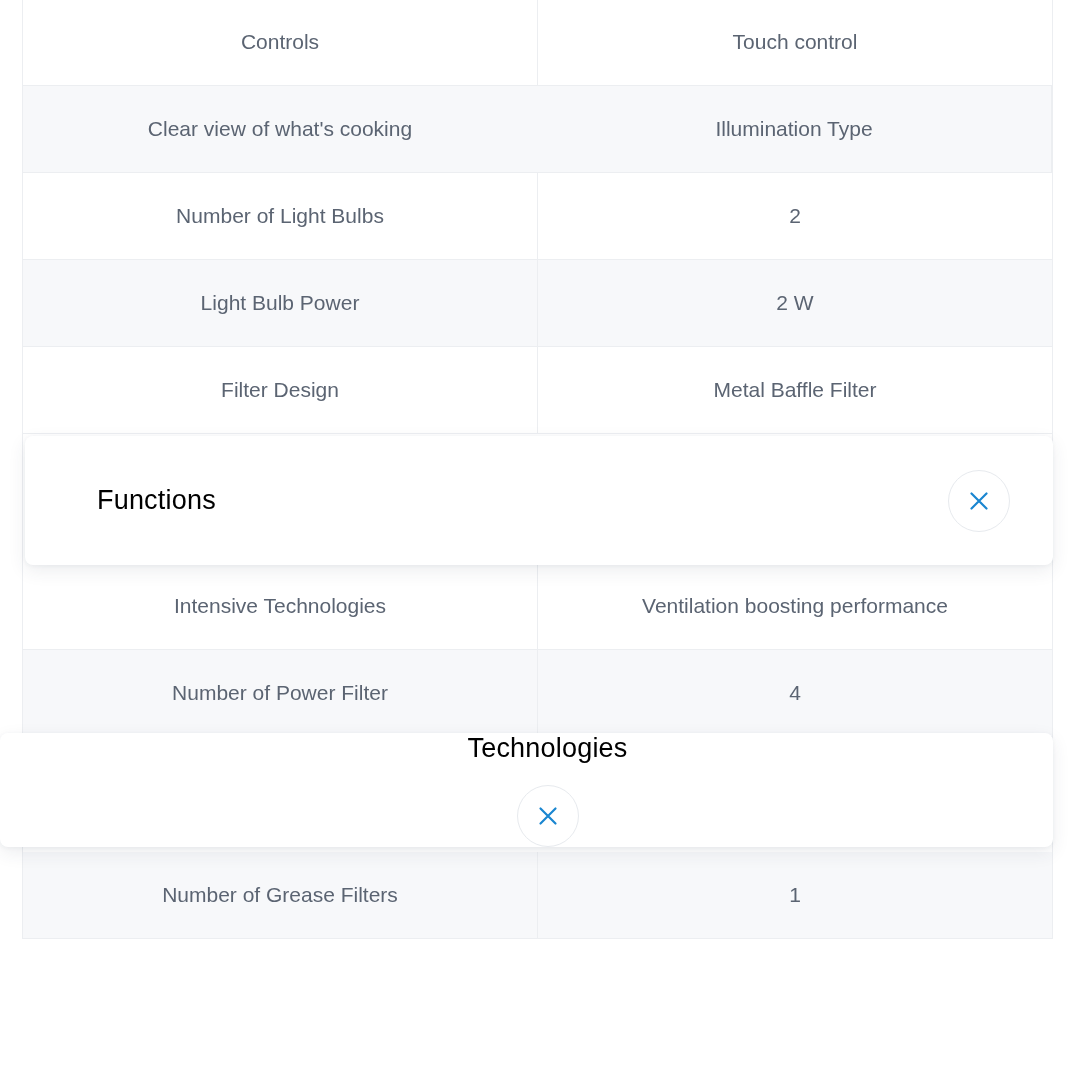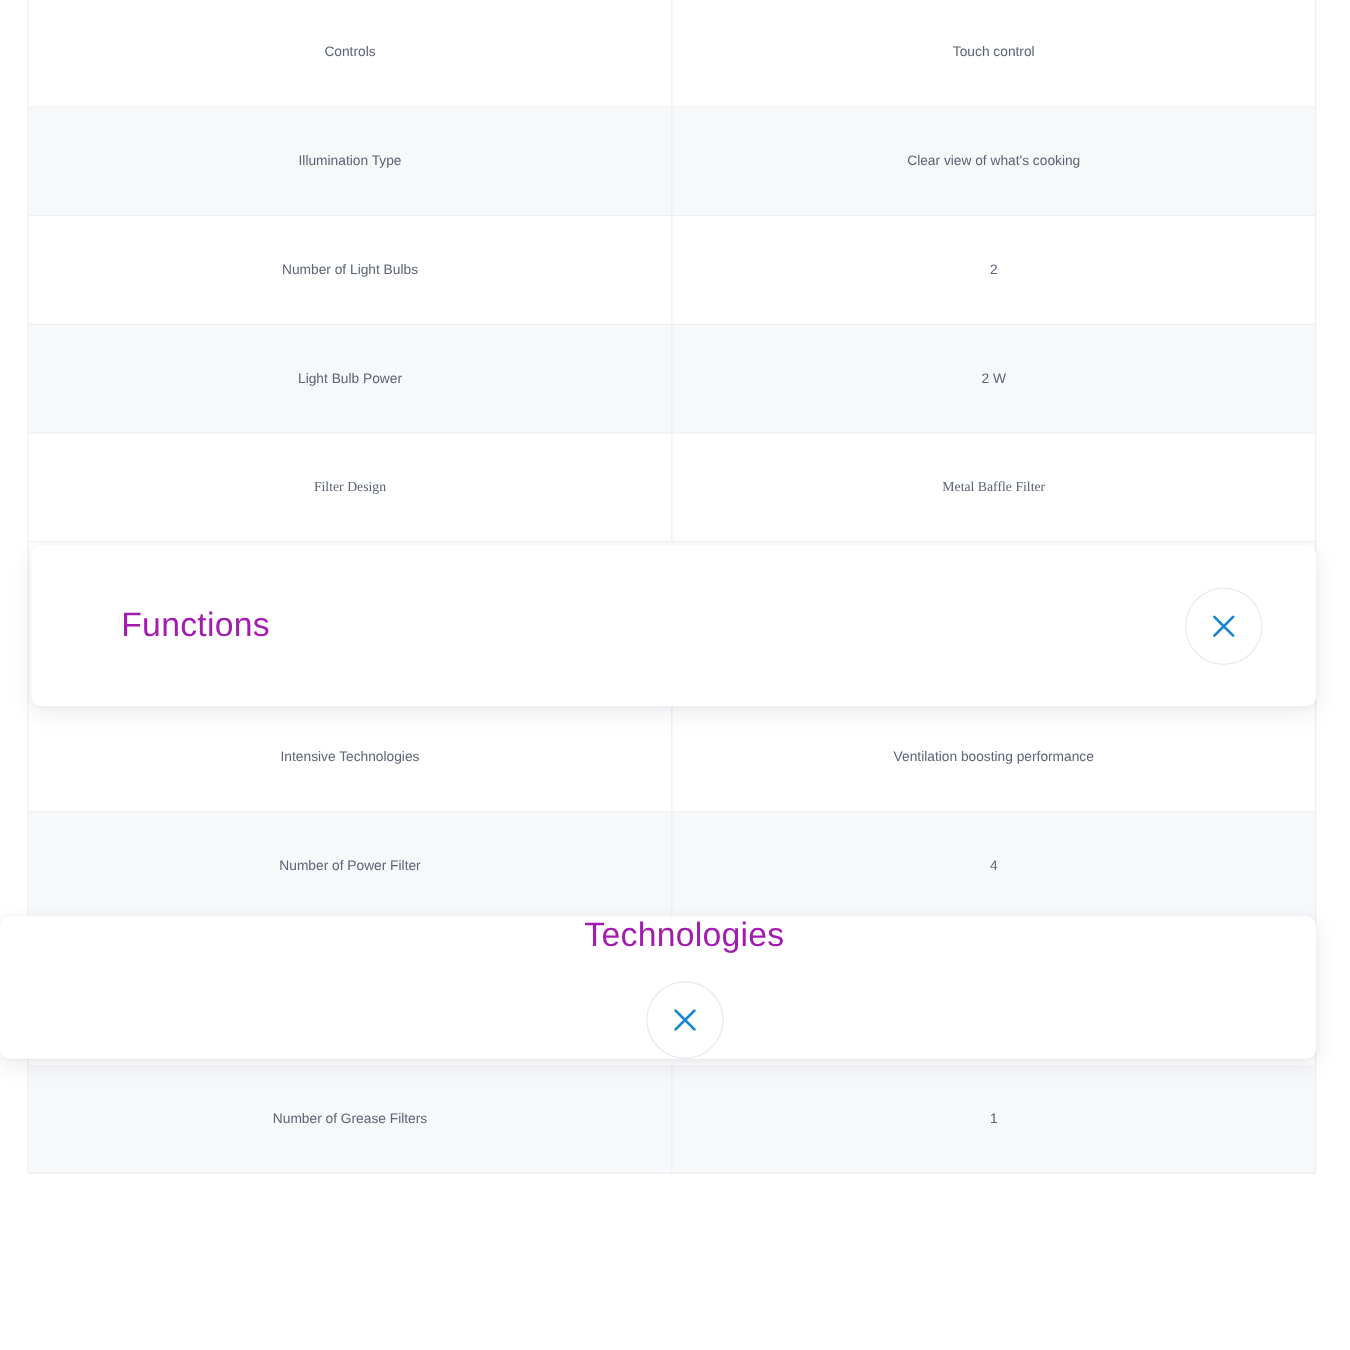--- a/index.html
+++ b/index.html
@@ -47,7 +47,7 @@
     align-items: center;
     justify-content: center;
     text-align: center;
-    font-size: 11px;
+    font-size: 21px;
     color: #5b6472;
     line-height: 1.35;
     padding: 0 14px;

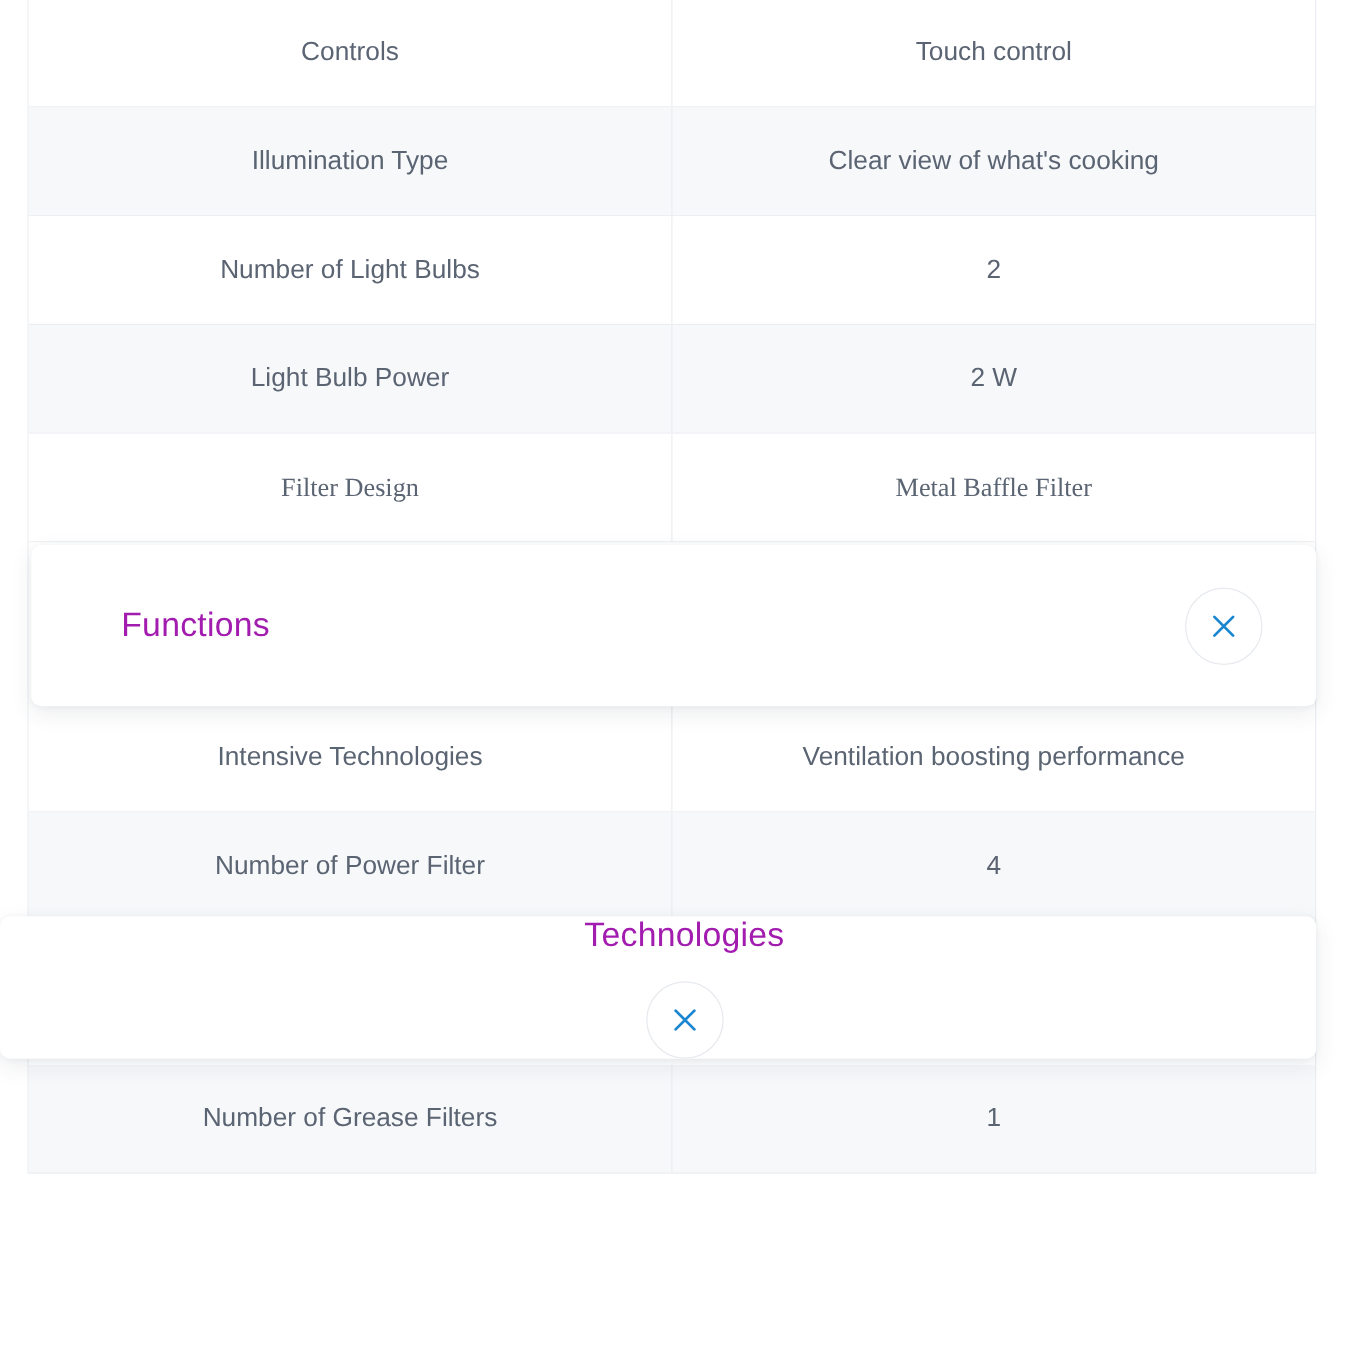--- a/index.html
+++ b/index.html
@@ -127,8 +127,8 @@
     </div>
 
     <div class="spec-row alt" style="height:87px;">
+      <div class="spec-cell value">Clear view of what's cooking</div>
       <div class="spec-cell label">Illumination Type</div>
-      <div class="spec-cell value">Clear view of what's cooking</div>
     </div>
 
     <div class="spec-row" style="height:87px;">

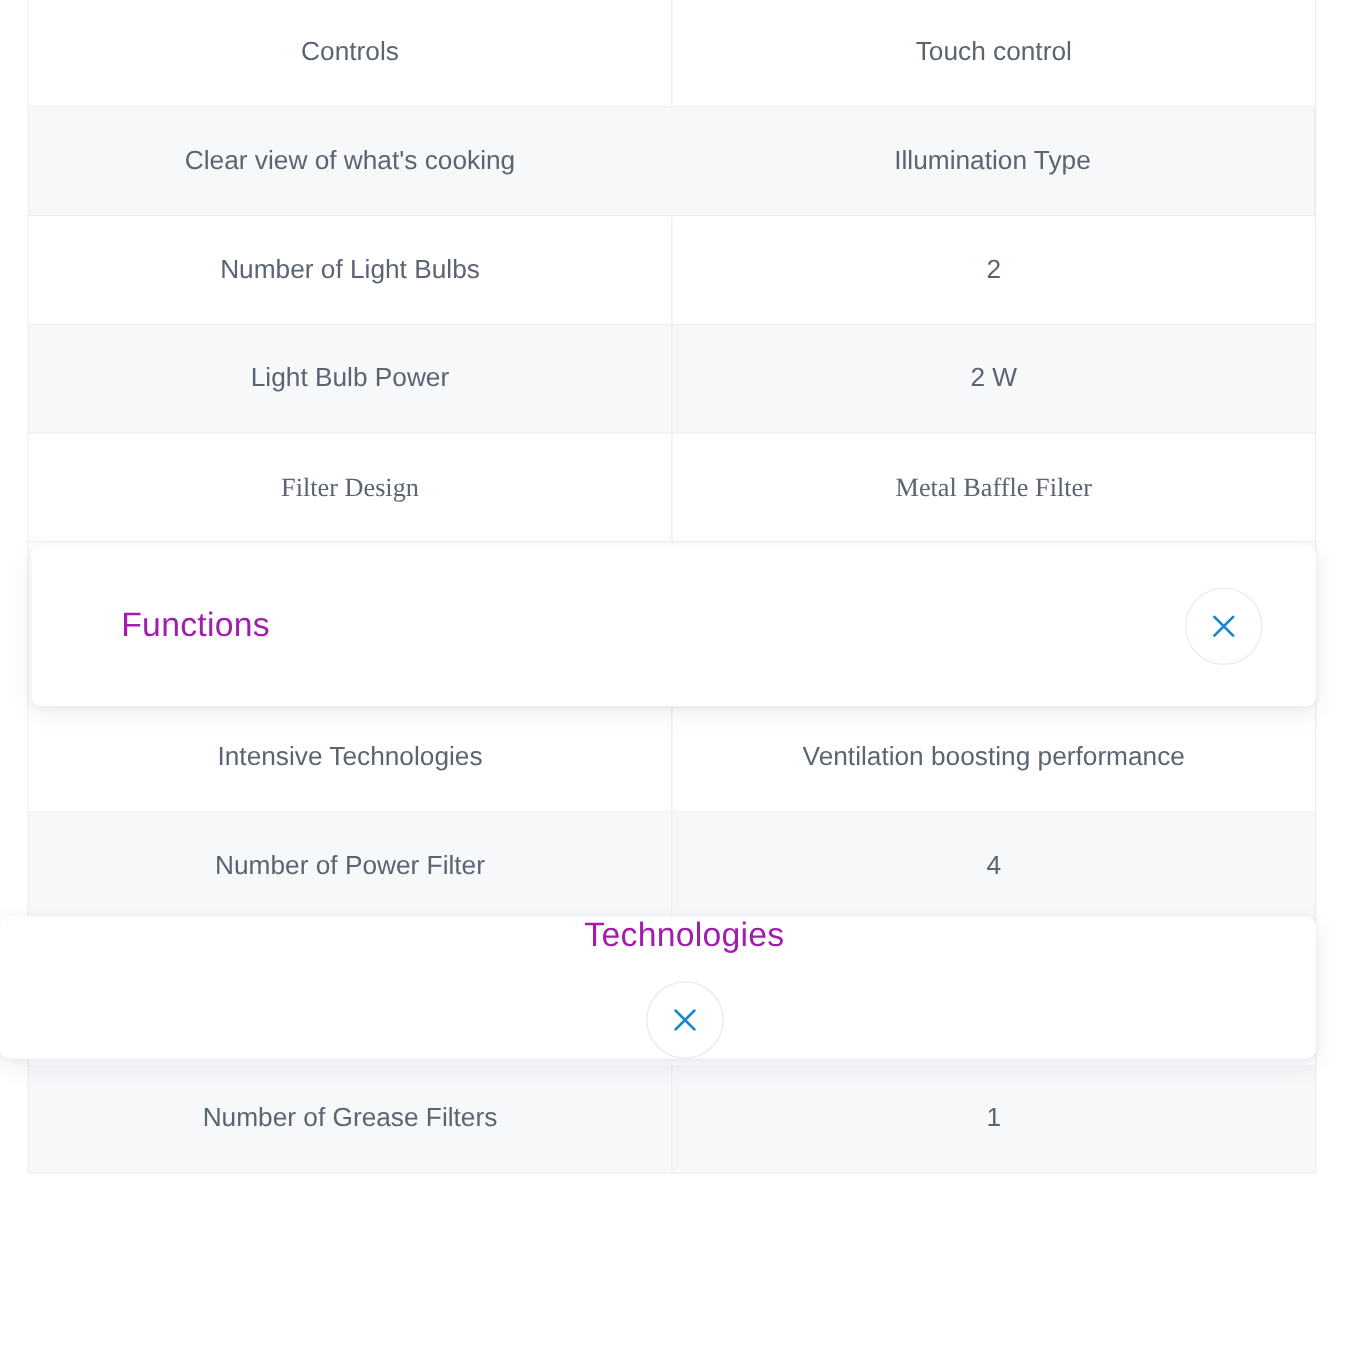--- a/index.html
+++ b/index.html
@@ -141,7 +141,7 @@
       <div class="spec-cell value">2 W</div>
     </div>
 
-    <div class="spec-row" style="height:87px;font-family:Liberation Serif, serif;">
+    <div class="spec-row" style="height:87px;">
       <div class="spec-cell label">Filter Design</div>
       <div class="spec-cell value">Metal Baffle Filter</div>
     </div>

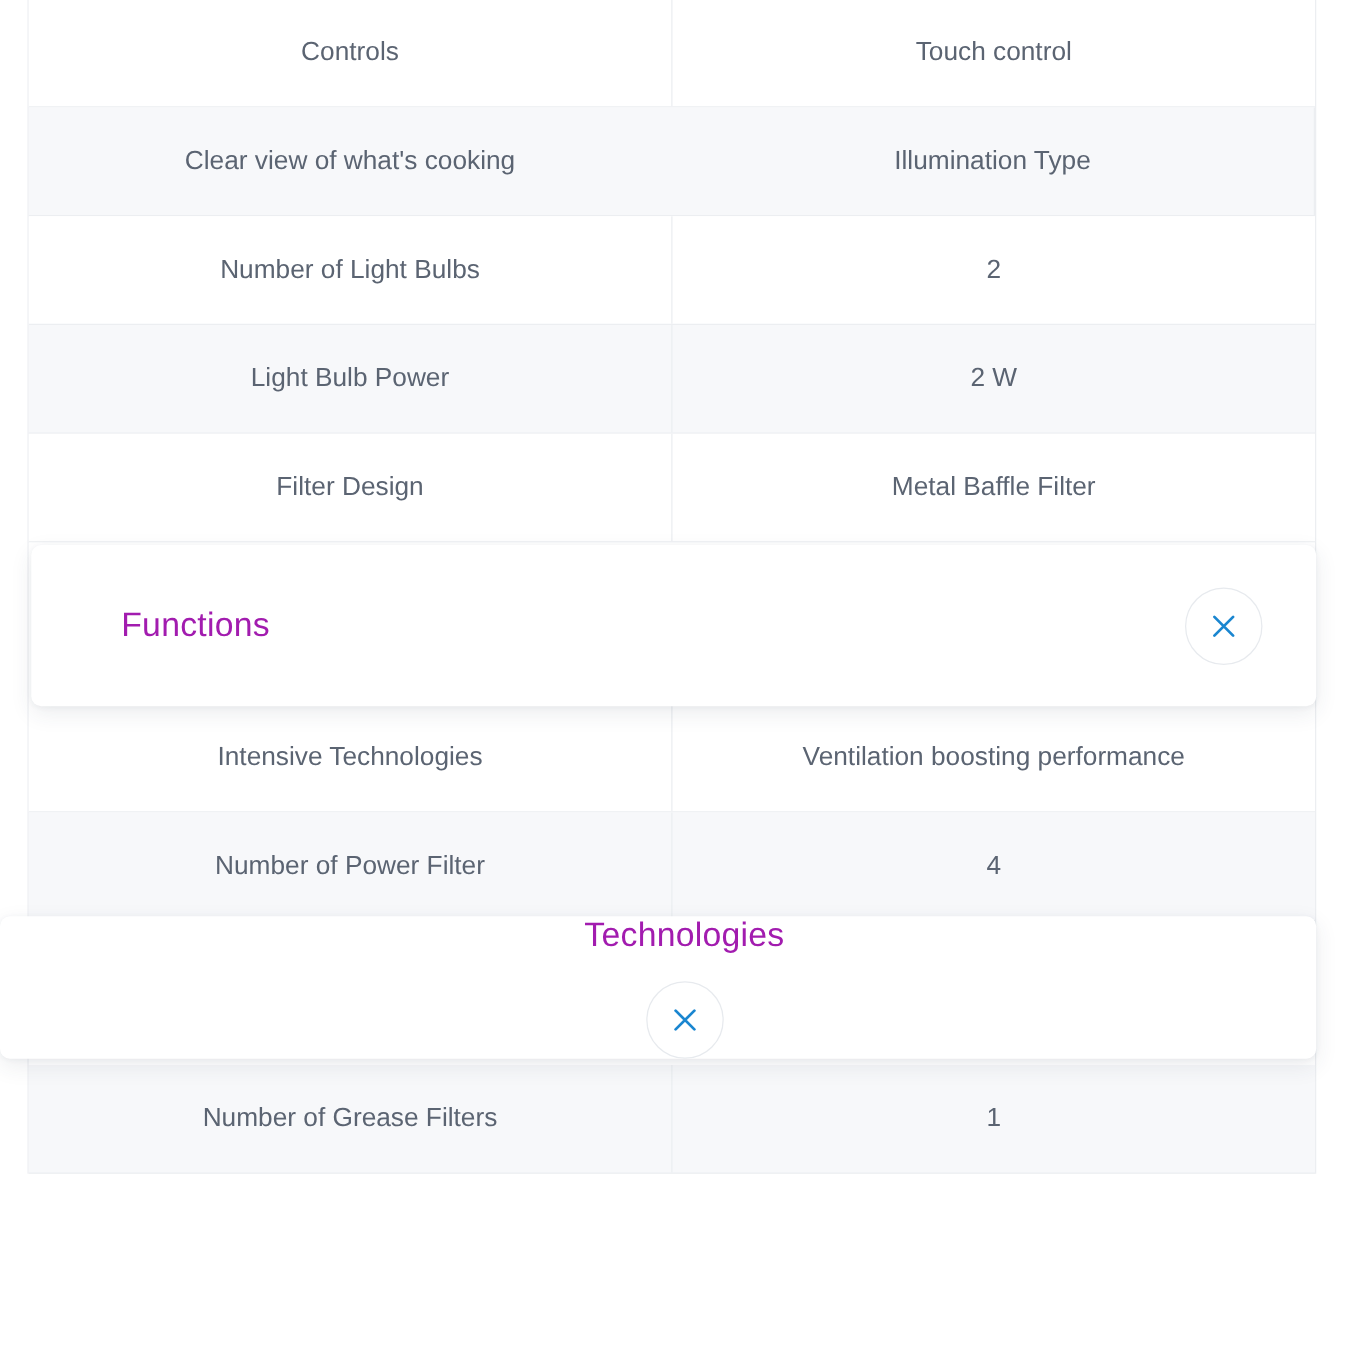--- a/index.html
+++ b/index.html
@@ -76,7 +76,7 @@
 
   .section-title {
     font-size: 27px;
-    color: #a21caf;
+    color: #000000;
     font-weight: 400;
     letter-spacing: 0.2px;
     white-space: nowrap;

